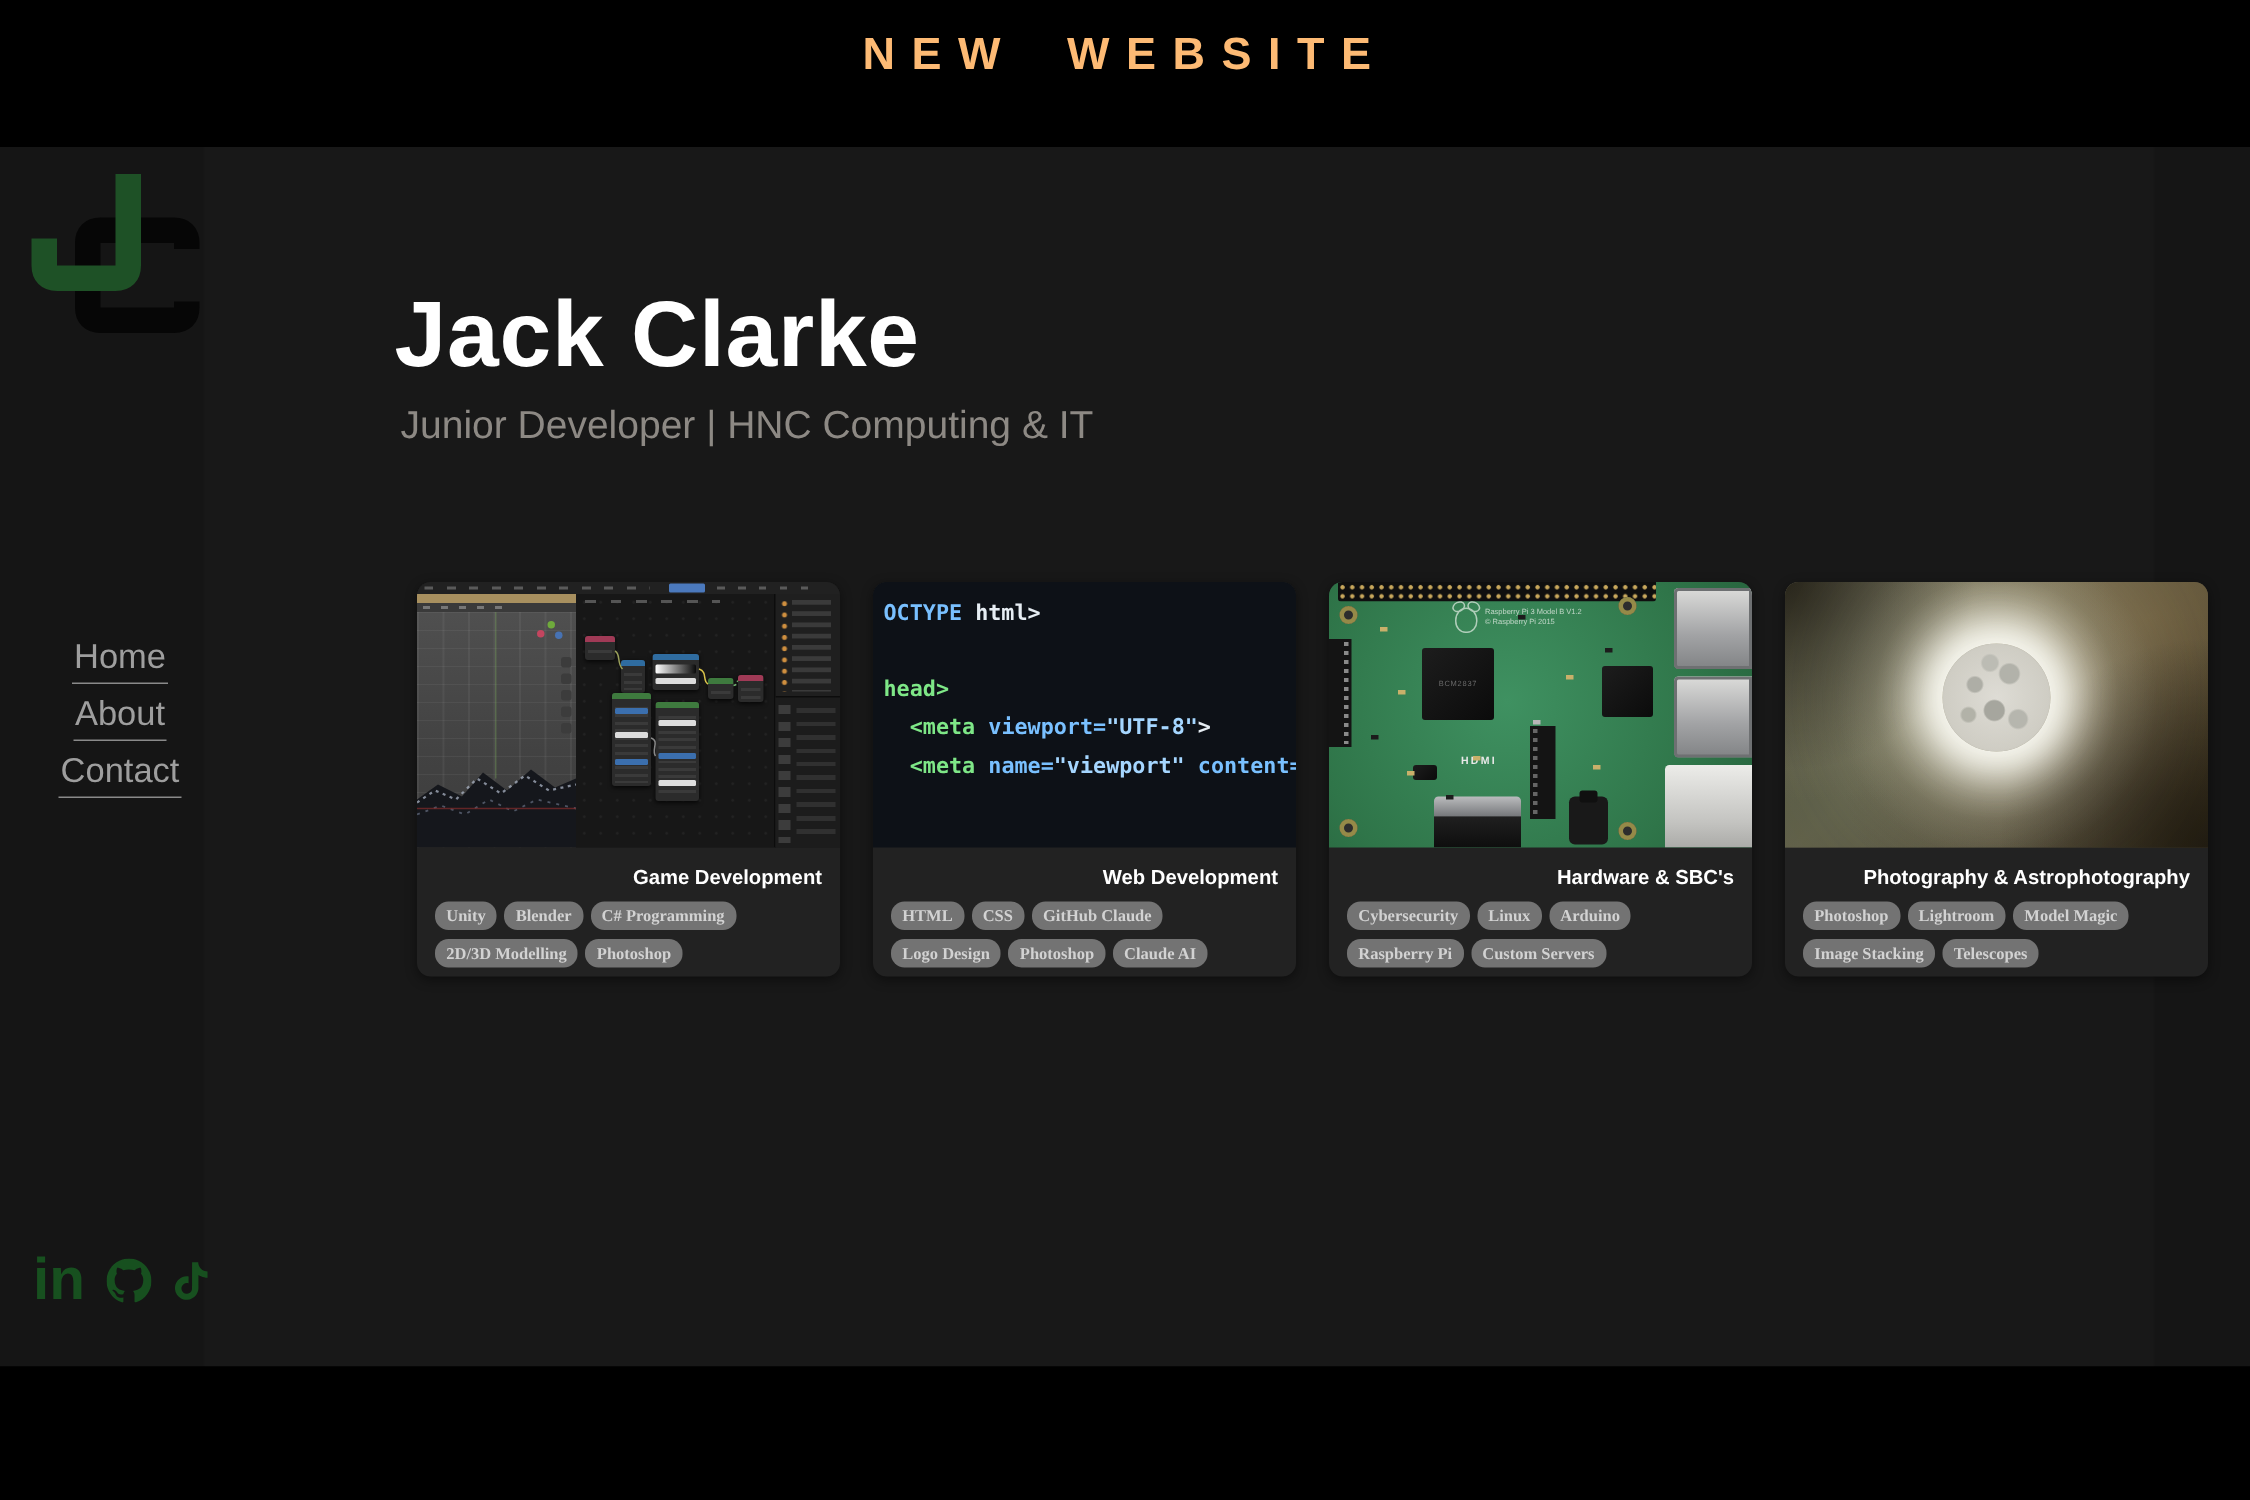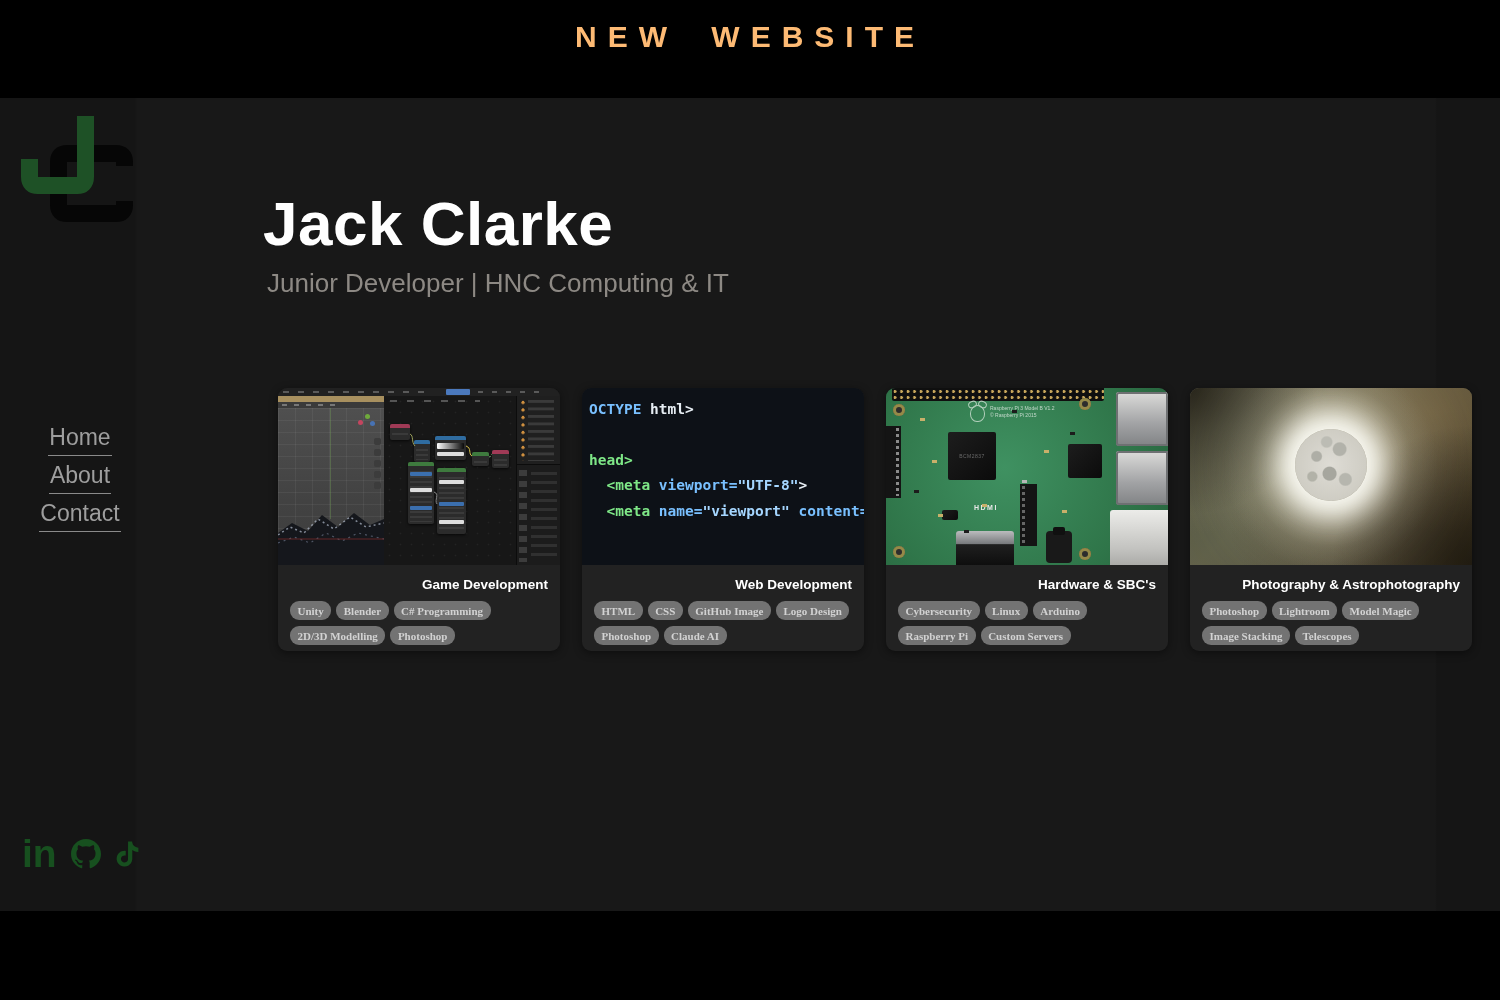--- a/index.html
+++ b/index.html
@@ -304,7 +304,7 @@
         <div class="tags">
             <span class="tag">HTML</span>
             <span class="tag">CSS</span>
-            <span class="tag">GitHub Image</span>
+            <span class="tag">GitHub Claude</span>
             <span class="tag">Logo Design</span>
             <span class="tag">Photoshop</span>
             <span class="tag">Claude AI</span>

